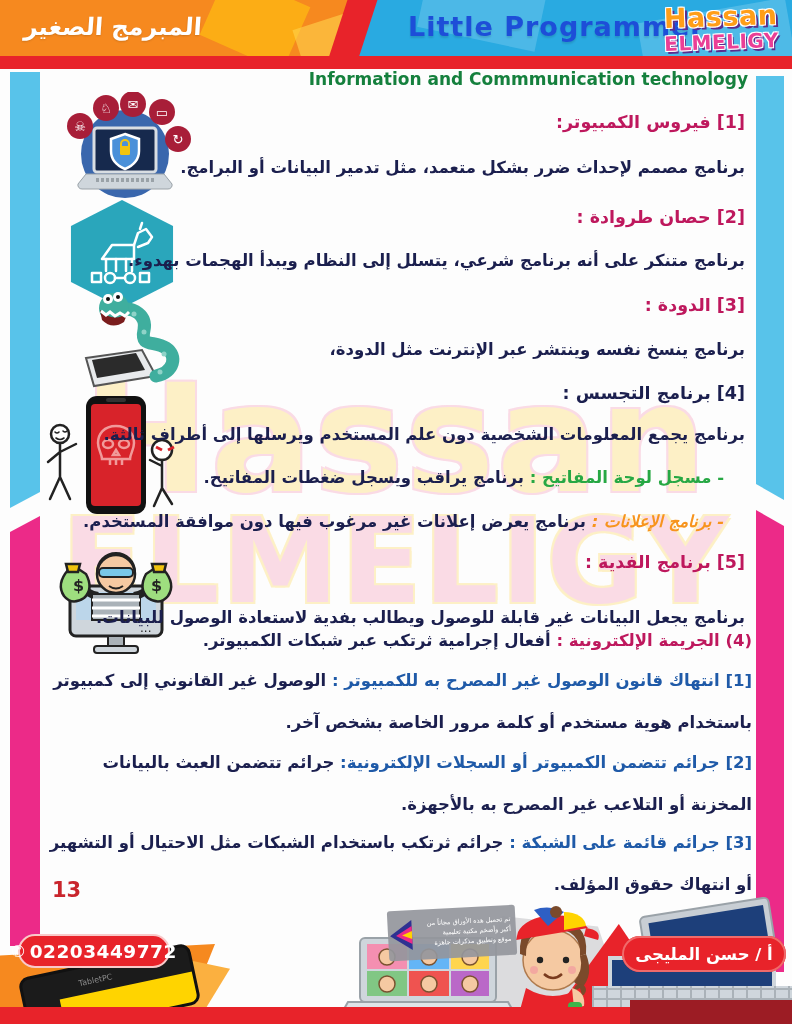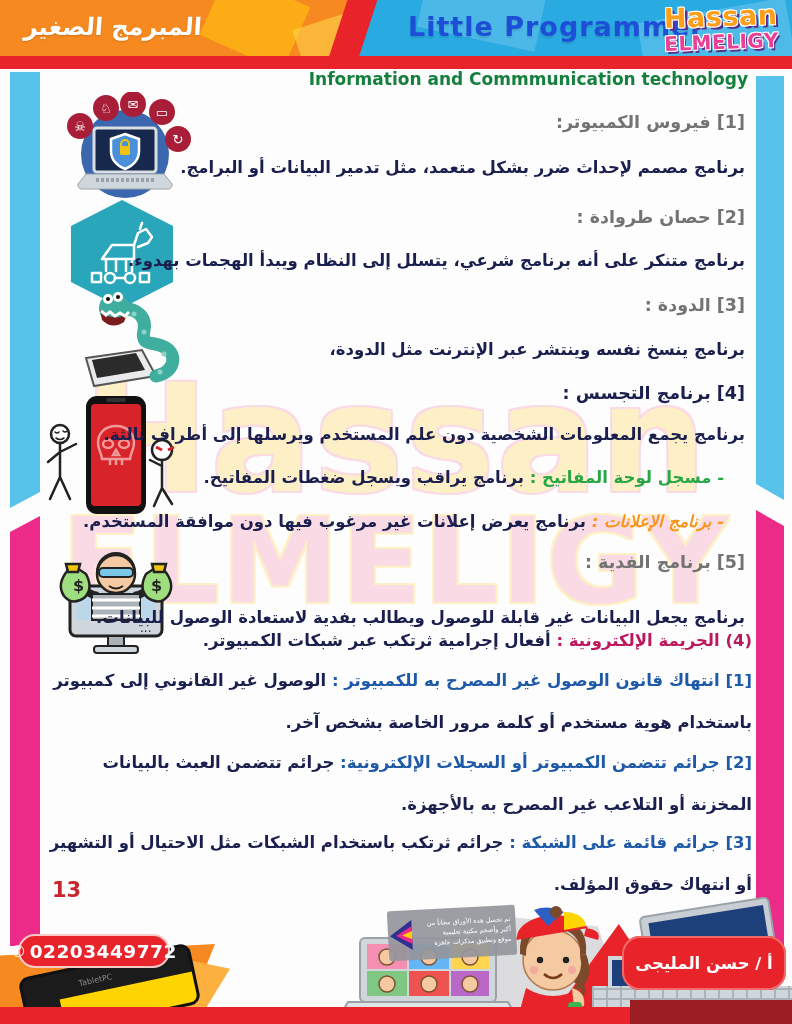--- a/index.html
+++ b/index.html
@@ -49,7 +49,7 @@
 
   
   .txt { position:absolute; direction:rtl; z-index:5; color:#1b1f4e; font-weight:700; }
-  .sec-title { right:47px; font-size:17.5px; font-weight:800; color:#737373; }
+  .sec-title { right:47px; font-size:17.5px; font-weight:800; color:#be185d; }
   .sec-title.navy { color:#1b1f4e; }
   .sec-body { right:47px; font-size:16.5px; }
   .sub-line { right:68px; font-size:16.5px; }

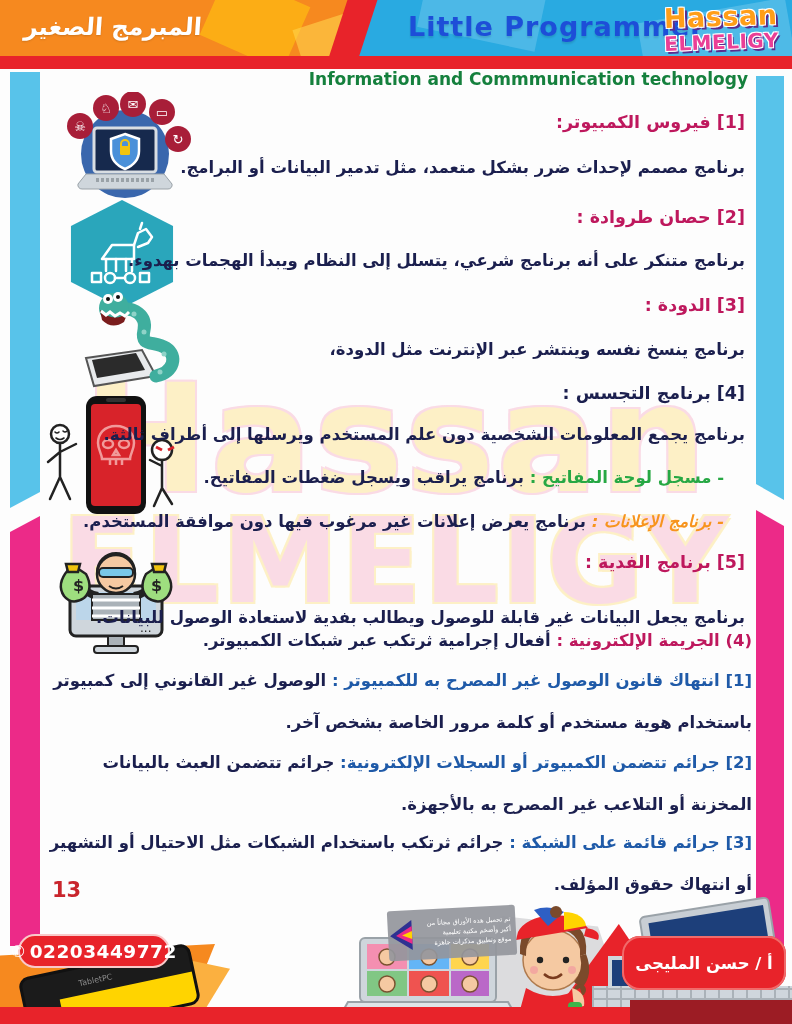--- a/index.html
+++ b/index.html
@@ -94,7 +94,7 @@
   .lap-right-b .scr { position:absolute; left:16px; top:0; width:168px; height:30px; background:#1d3f7a; border:4px solid #cfd6dc; border-bottom:none; }
   .lap-right-b .kb { position:absolute; left:0; top:30px; width:200px; height:34px; background:#cfd6dc;
     background-image:repeating-linear-gradient(90deg,#aab2b8 0 2px,transparent 2px 14px),repeating-linear-gradient(0deg,#aab2b8 0 2px,transparent 2px 10px); }
-  .name-banner { position:absolute; left:622px; top:36px; width:164px; height:54px; background:#e8232a; border-radius:18px;
+  .name-banner { position:absolute; left:622px; top:36px; width:164px; height:36px; background:#e8232a; border-radius:18px;
     display:flex; align-items:center; justify-content:center; color:#fff; font-size:16.5px; font-weight:800;
     direction:rtl; z-index:13; box-shadow:inset 0 0 0 2px #f06a6a; }
   .kids-laptop { position:absolute; left:338px; top:36px; }

